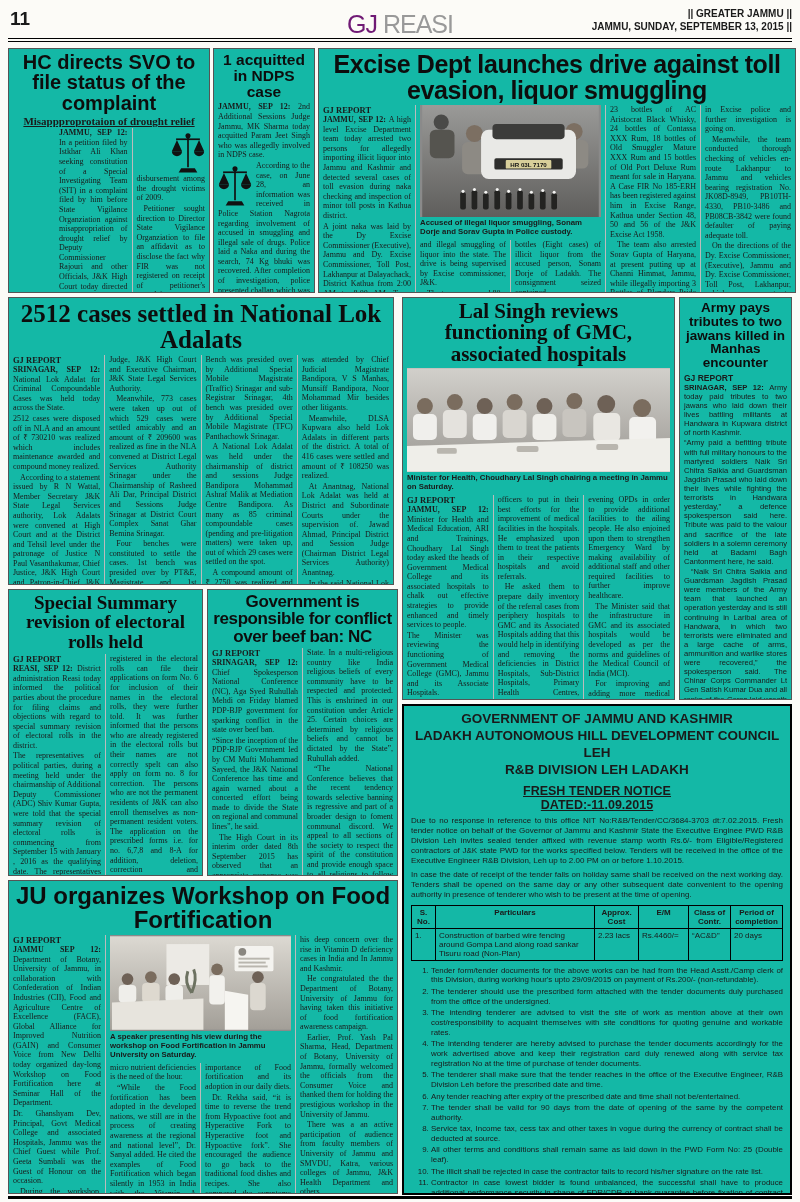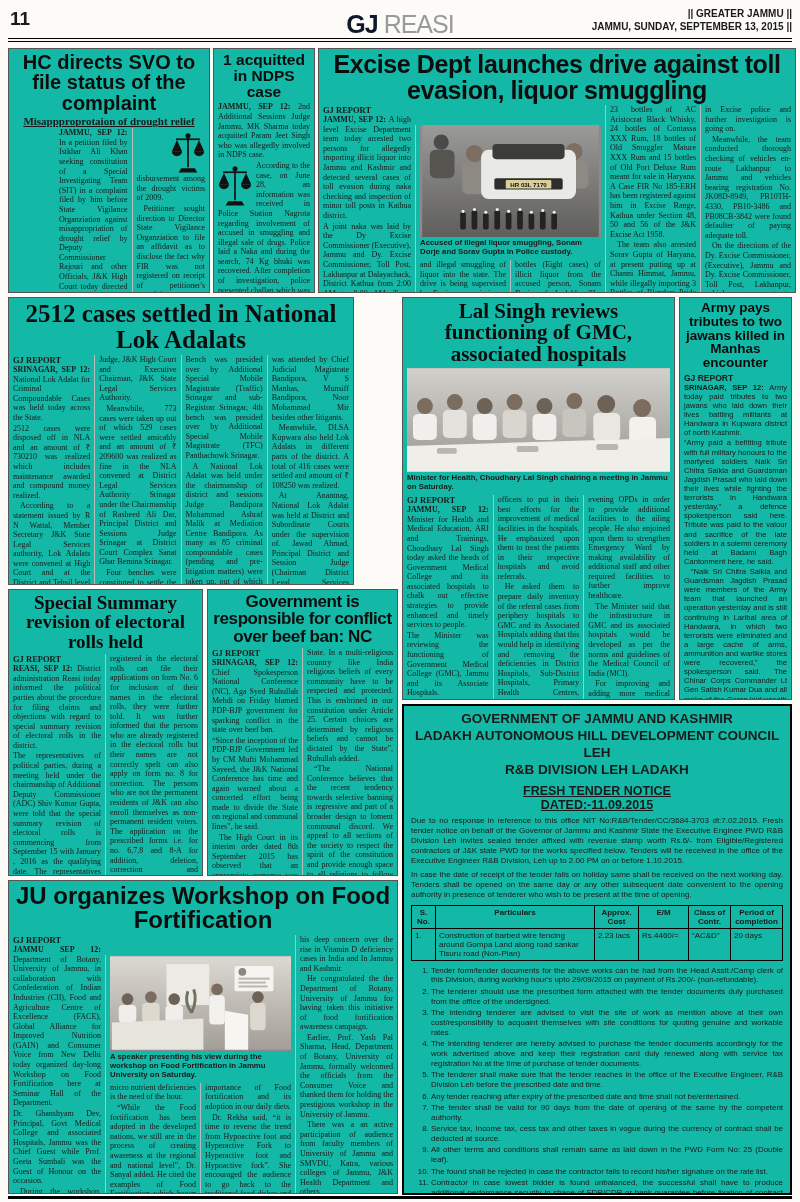--- a/index.html
+++ b/index.html
@@ -13,7 +13,7 @@
   #masthead { position:absolute; left:8px; top:4px; width:784px; height:38px; border-bottom:4px double #000; }
   .pageno { position:absolute; left:2px; top:4px; font:bold 19px "Liberation Sans", sans-serif; }
   .logo { position:absolute; left:0; right:0; top:6px; text-align:center; font-family:"Liberation Sans", sans-serif; font-size:25px; letter-spacing:-1px;}
-  .logo b { font-weight:bold; color:#0f172a; }
+  .logo b { font-weight:normal; color:#701a75; }
   .logo span { color:#999; font-weight:normal; }
   .mast-right { position:absolute; right:0; top:3px; text-align:right; font:bold 10px/1.3 "Liberation Sans", sans-serif; }
   

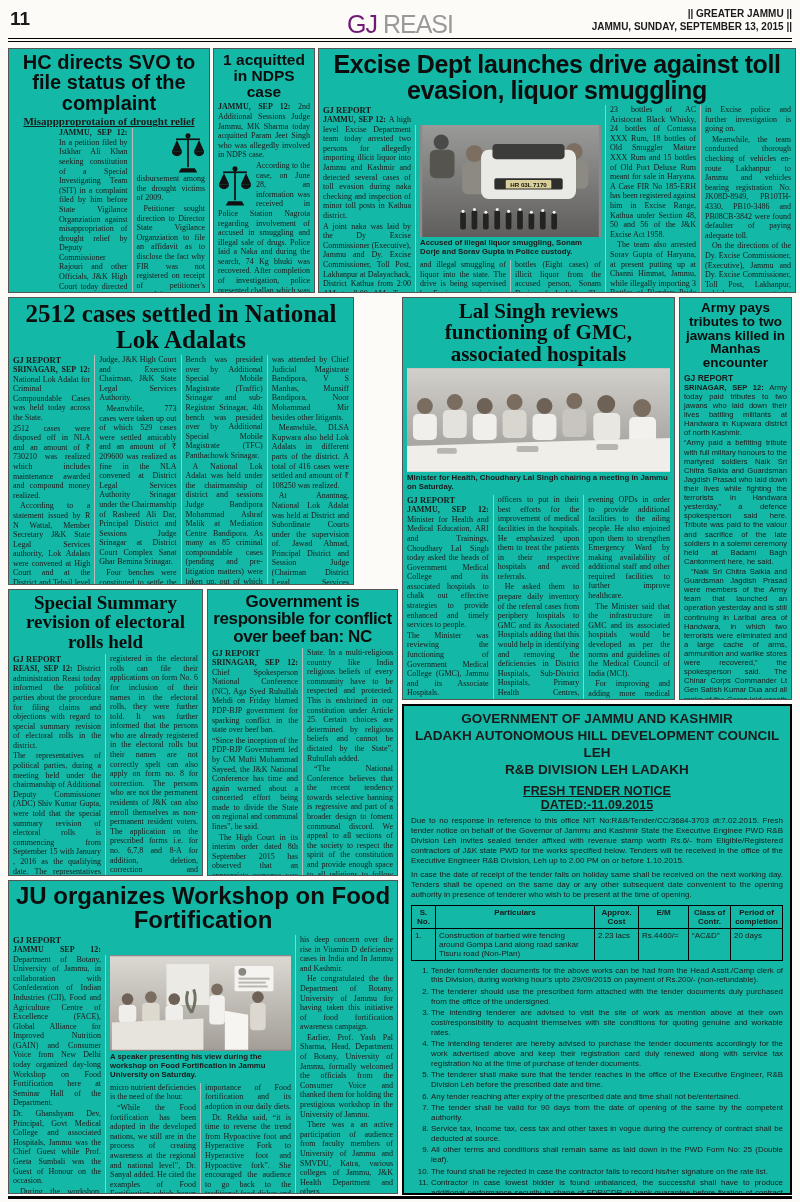--- a/index.html
+++ b/index.html
@@ -45,7 +45,7 @@
   #tender ol { margin:5px 0 0 4px; padding-left:16px; font-size:7.9px; line-height:1.25; }
   #tender ol li { margin-bottom:1.5px; text-align:justify; }
   #bottom-rule { position:absolute; left:8px; top:1196px; width:784px; height:3px; background:#000; }
-  .mid { overflow:hidden;margin-top:20px; }
+  .mid { overflow:hidden; }
 </style>
 </head>
 <body>

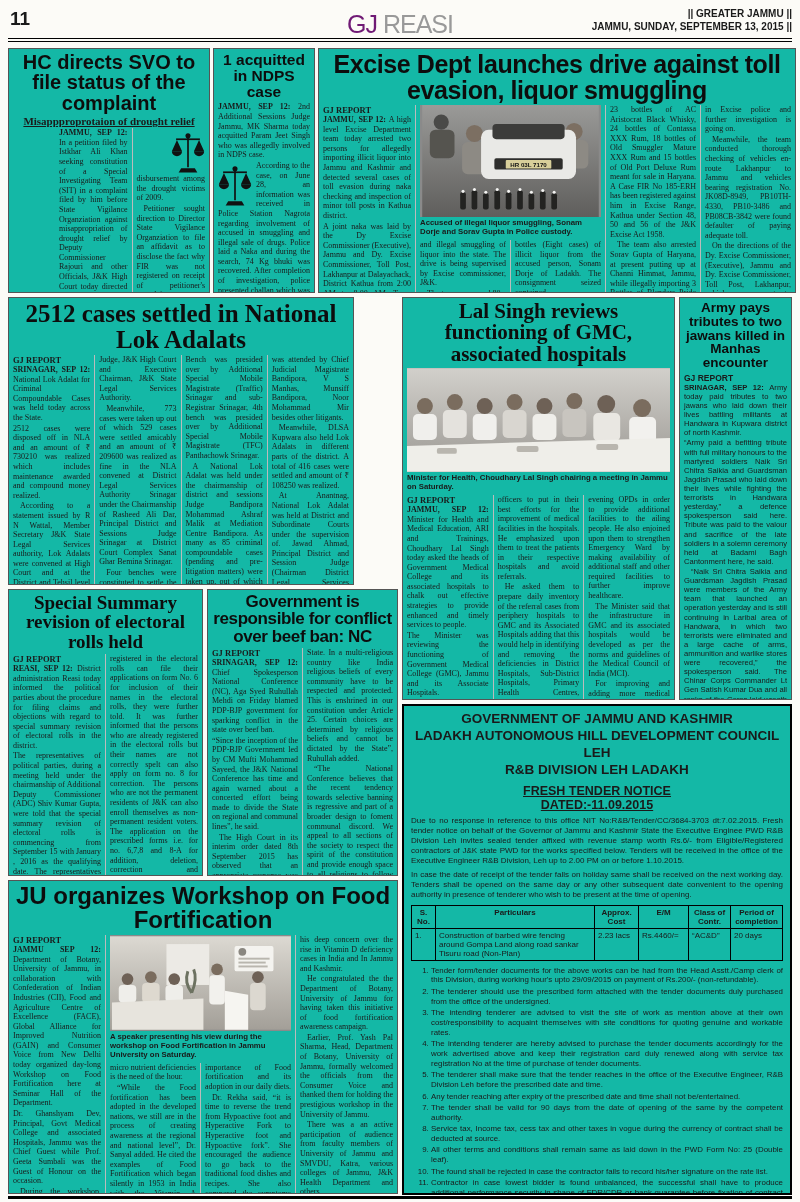--- a/index.html
+++ b/index.html
@@ -191,7 +191,7 @@
     </div>
   </div>
 
-  <div class="art" style="left:8px;top:297px;width:346px;height:288px;">
+  <div class="art" style="left:8px;top:297px;width:386px;height:288px;">
     <div class="hl serif" style="font-size:25px;">2512 cases settled in National Lok Adalats</div>
     <div class="cols" style="height:248px;margin-top:3px;">
       <div class="col bd">

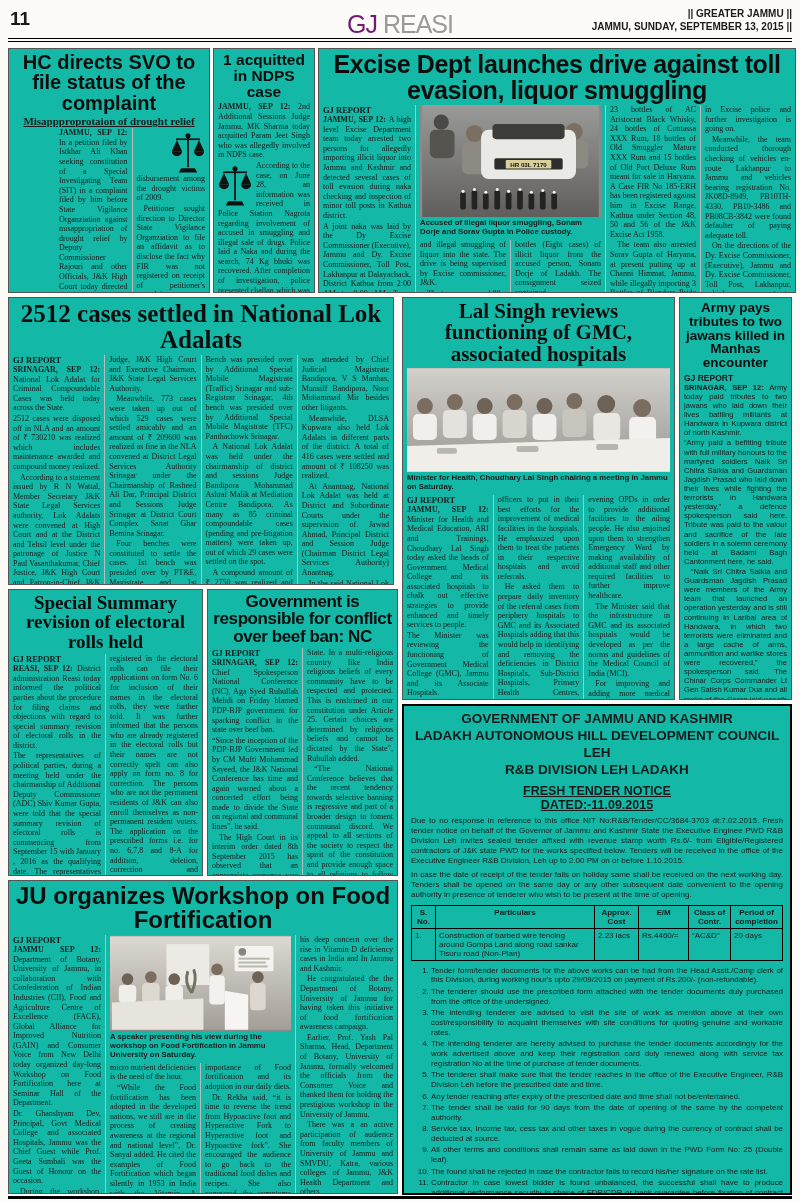--- a/index.html
+++ b/index.html
@@ -378,7 +378,7 @@
         <li>The tender shall be valid for 90 days from the date of opening of the same by the competent authority.</li>
         <li>Service tax, Income tax, cess tax and other taxes in vogue during the currency of contract shall be deducted at source.</li>
         <li>All other terms and conditions shall remain same as laid down in the PWD Form No: 25 (Double leaf).</li>
-        <li>The found shall be rejected in case the contractor fails to record his/her signature on the rate list.</li>
+        <li>The illicit shall be rejected in case the contractor fails to record his/her signature on the rate list.</li>
         <li>Contractor in case lowest bidder is found unbalanced, the successful shall have to produce additional performance security in shape of FDR/CDR or bank guarantee before fixation of contract as per following break up.</li>
       </ol>
 

